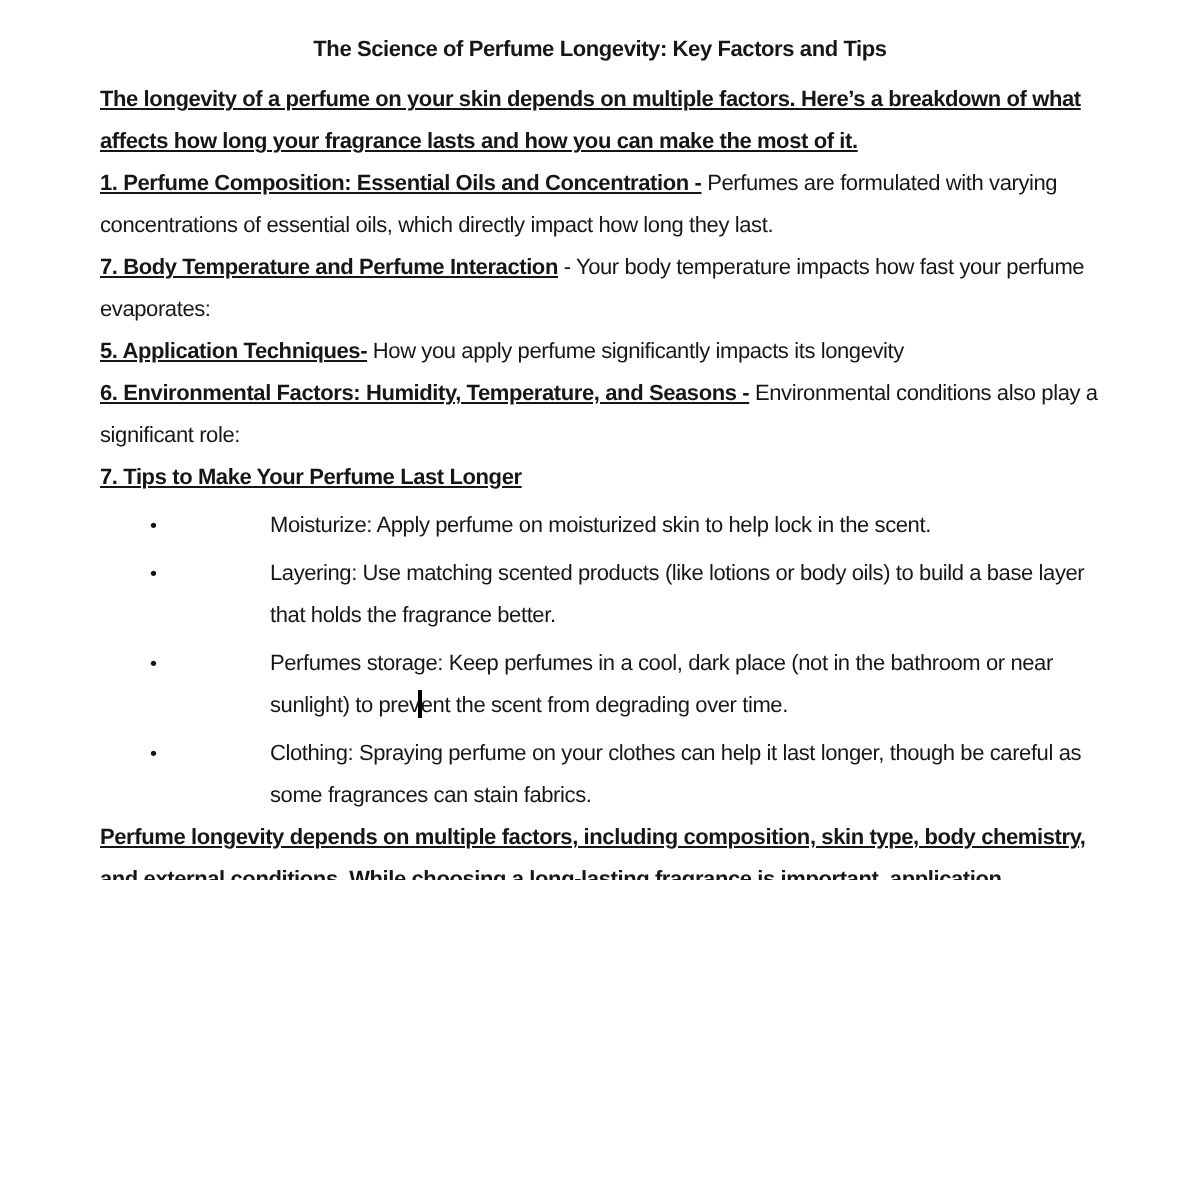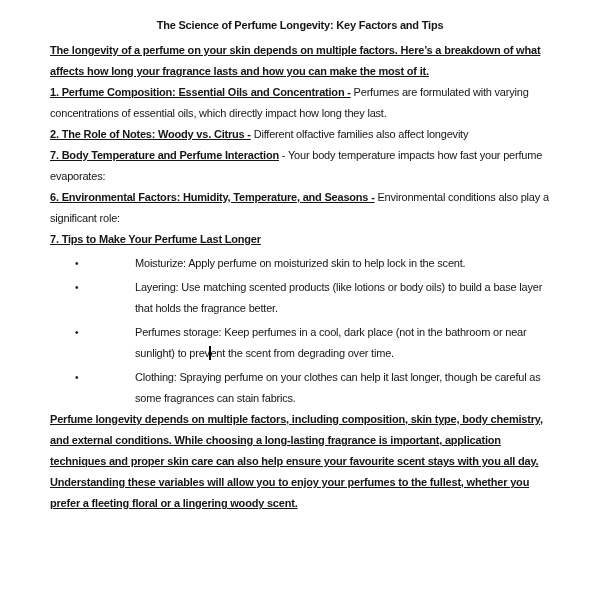--- a/index.html
+++ b/index.html
@@ -10,7 +10,7 @@
   .page {
     position: relative;
     width: 600px;
-    height: 600px;
+    height: 440px;
     box-sizing: border-box;
     padding: 15px 50px 0 50px;
     background: #ffffff;

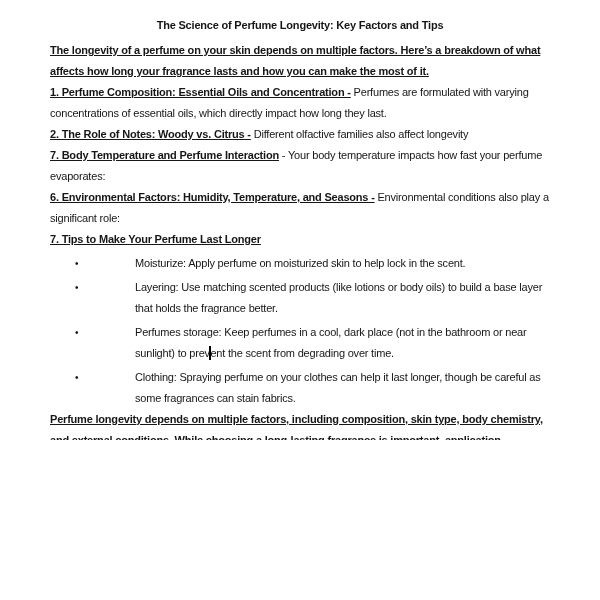--- a/index.html
+++ b/index.html
@@ -76,7 +76,6 @@
 
   <p class="para"><span class="bold">1. Perfume Composition: Essential Oils and Concentration -</span><span> Perfumes are formulated with varying concentrations of essential oils, which directly impact how long they last.</span></p>
 
-  <p class="para"><span class="bold">2. The Role of Notes: Woody vs. Citrus -</span><span> Different olfactive families also affect longevity</span></p>
 
 
   <p class="para"><span class="bold">7. Body Temperature and Perfume Interaction</span><span> - Your body temperature impacts how fast your perfume evaporates:</span></p>

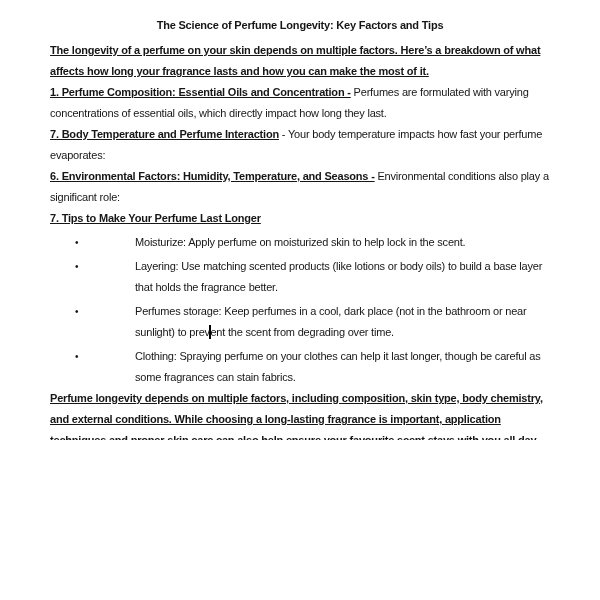--- a/index.html
+++ b/index.html
@@ -80,6 +80,7 @@
 
   <p class="para"><span class="bold">7. Body Temperature and Perfume Interaction</span><span> - Your body temperature impacts how fast your perfume evaporates:</span></p>
 
+  <p class="para"><span class="bold">5. Application Techniques-</span><span> How you apply perfume significantly impacts its longevity</span></p>
 
   <p class="para"><span class="bold">6. Environmental Factors: Humidity, Temperature, and Seasons -</span><span> Environmental conditions also play a significant role:</span></p>
 

